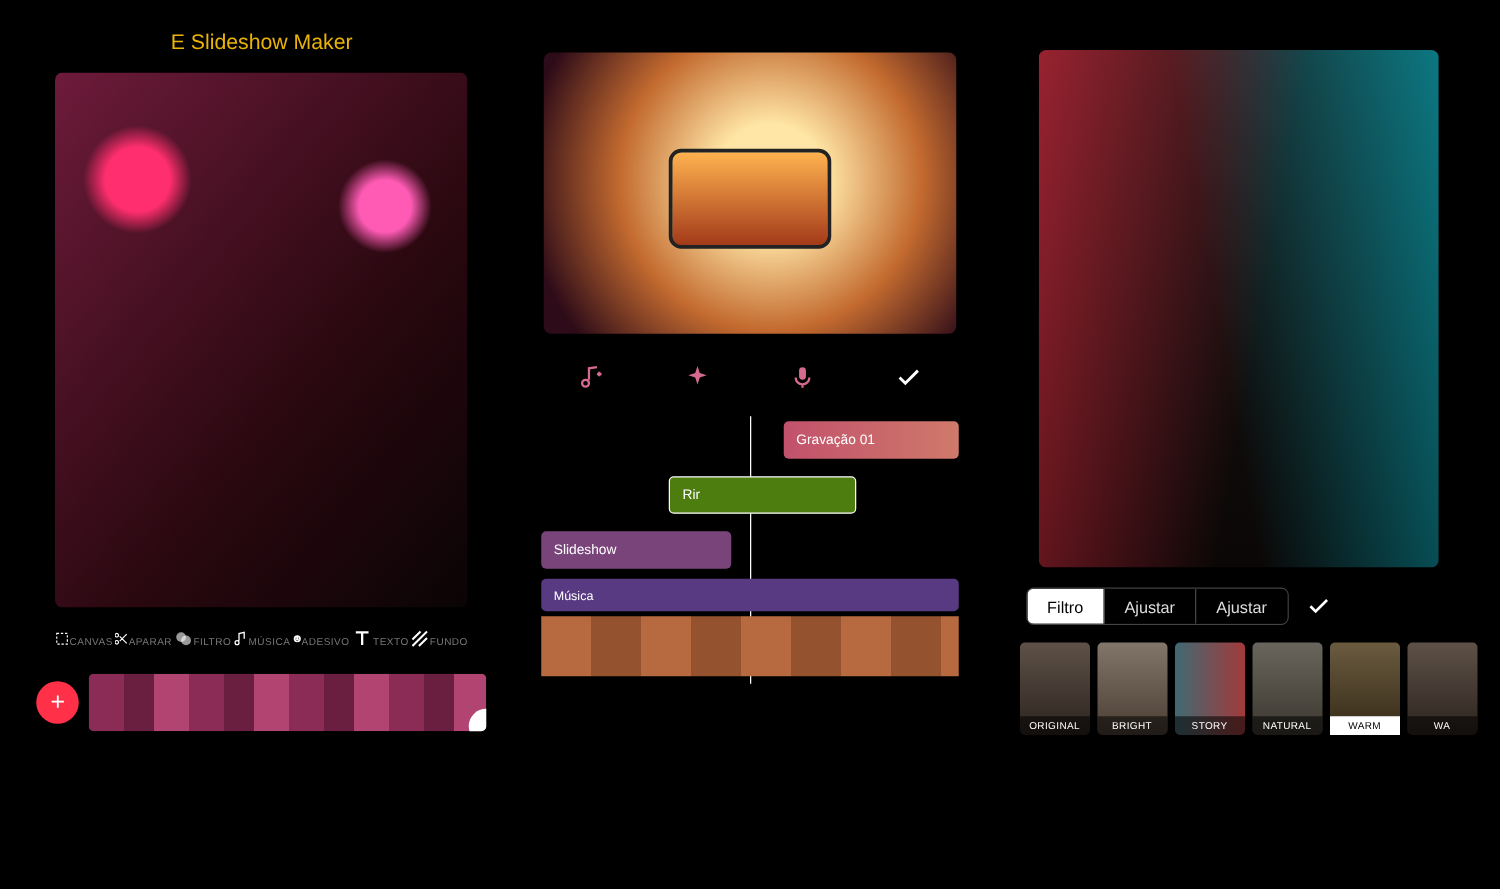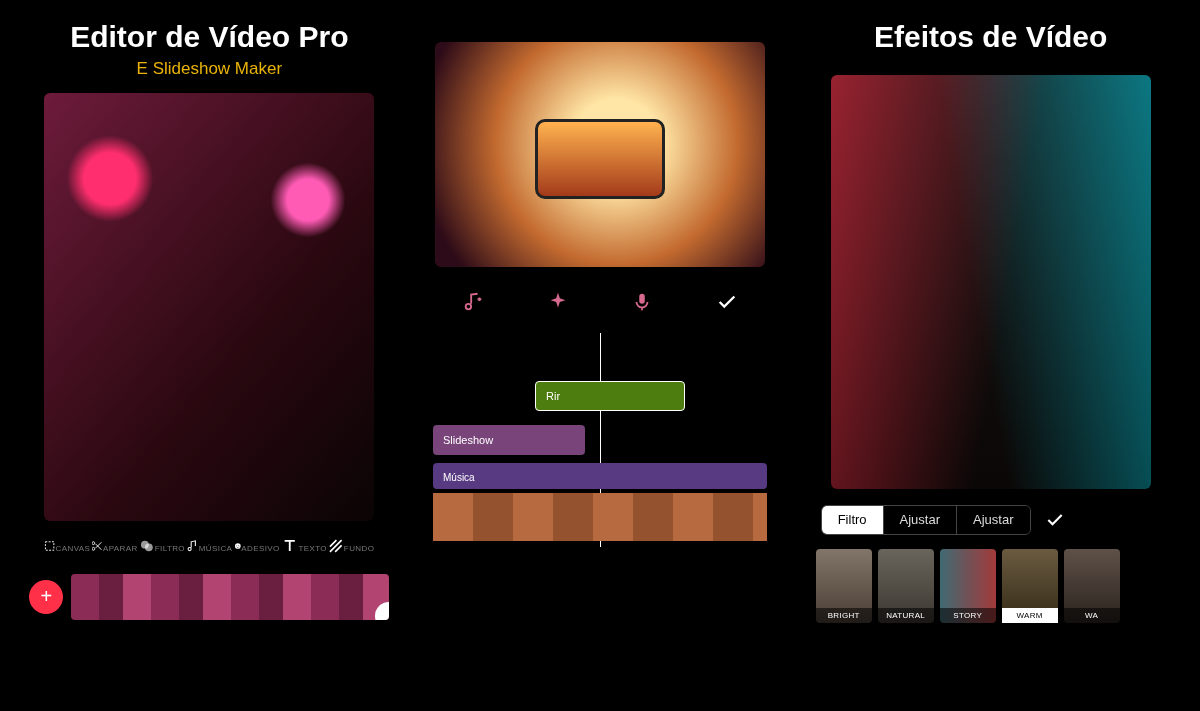--- a/index.html
+++ b/index.html
@@ -73,7 +73,6 @@
 <div class="stage">
 
   <div class="panel p1">
-    <div class="headline">Editor de Vídeo Pro</div>
     <div class="sub">E Slideshow Maker</div>
     <div class="photo"></div>
 

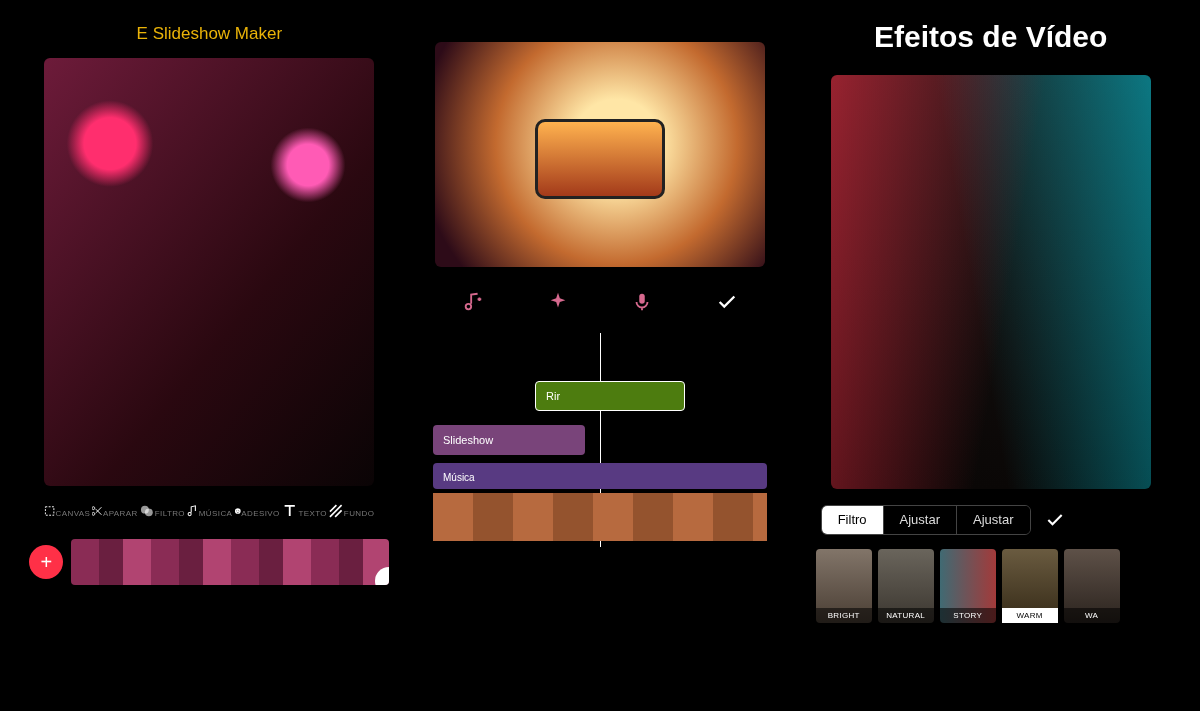--- a/index.html
+++ b/index.html
@@ -171,7 +171,6 @@
   </div>
 
   <div class="panel p3">
-    <div class="headline">Efeitos de Vídeo</div>
     <div class="photo"></div>
 
     <div class="seg">

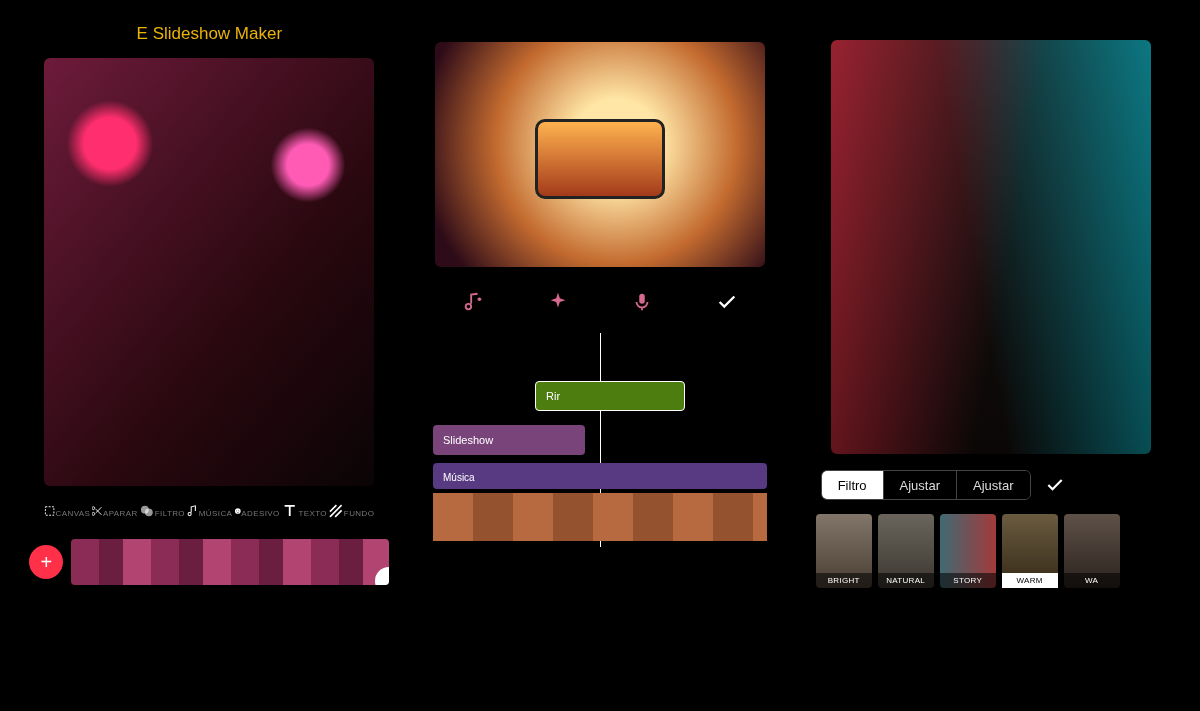--- a/index.html
+++ b/index.html
@@ -163,6 +163,7 @@
 
     <div class="tracks">
       <div class="playhead"></div>
+      <div class="track t1">Gravação 01</div>
       <div class="track t2">Rir</div>
       <div class="track t3">Slideshow</div>
       <div class="track t4">Música</div>

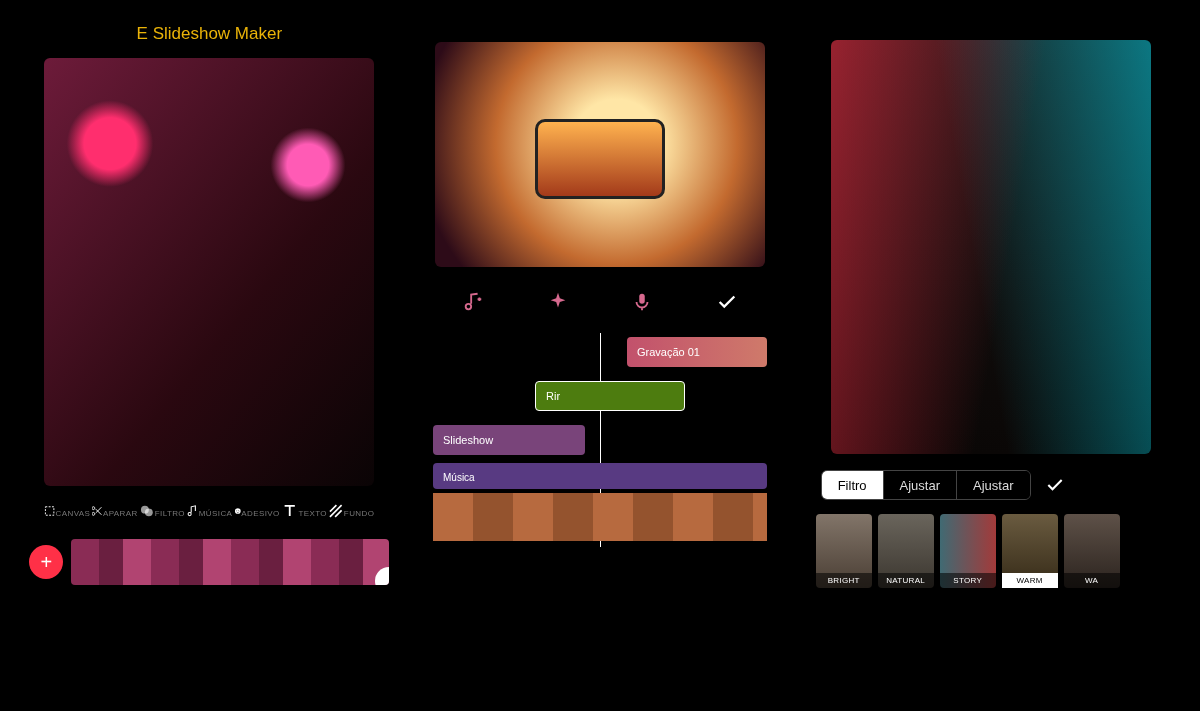--- a/index.html
+++ b/index.html
@@ -186,6 +186,9 @@
     </div>
 
     <div class="presets">
+      <div class="preset">
+          <div class="lab">ORIGINAL</div>
+        </div>
       <div class="preset v2">
           <div class="lab">BRIGHT</div>
         </div>

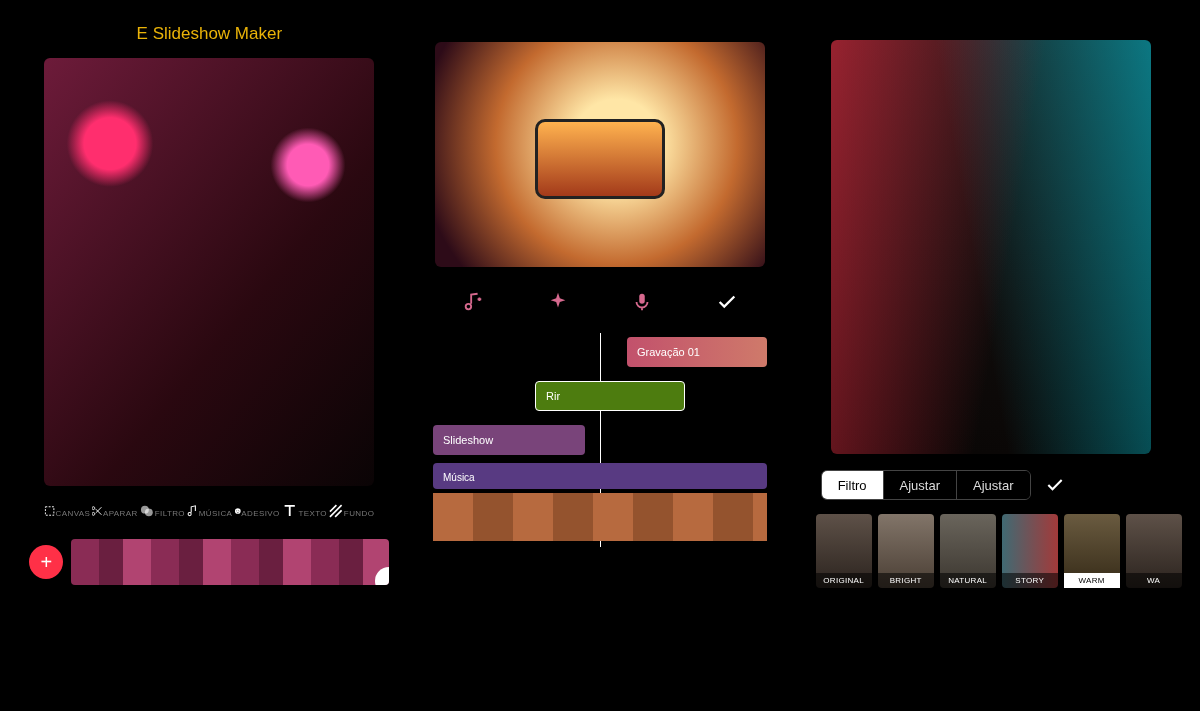--- a/index.html
+++ b/index.html
@@ -192,12 +192,12 @@
       <div class="preset v2">
           <div class="lab">BRIGHT</div>
         </div>
+      <div class="preset v3">
+          <div class="lab">STORY</div>
+        </div>
       <div class="preset v4">
           <div class="lab">NATURAL</div>
         </div>
-      <div class="preset v3">
-          <div class="lab">STORY</div>
-        </div>
       <div class="preset v5 sel">
           <div class="lab">WARM</div>
         </div>

